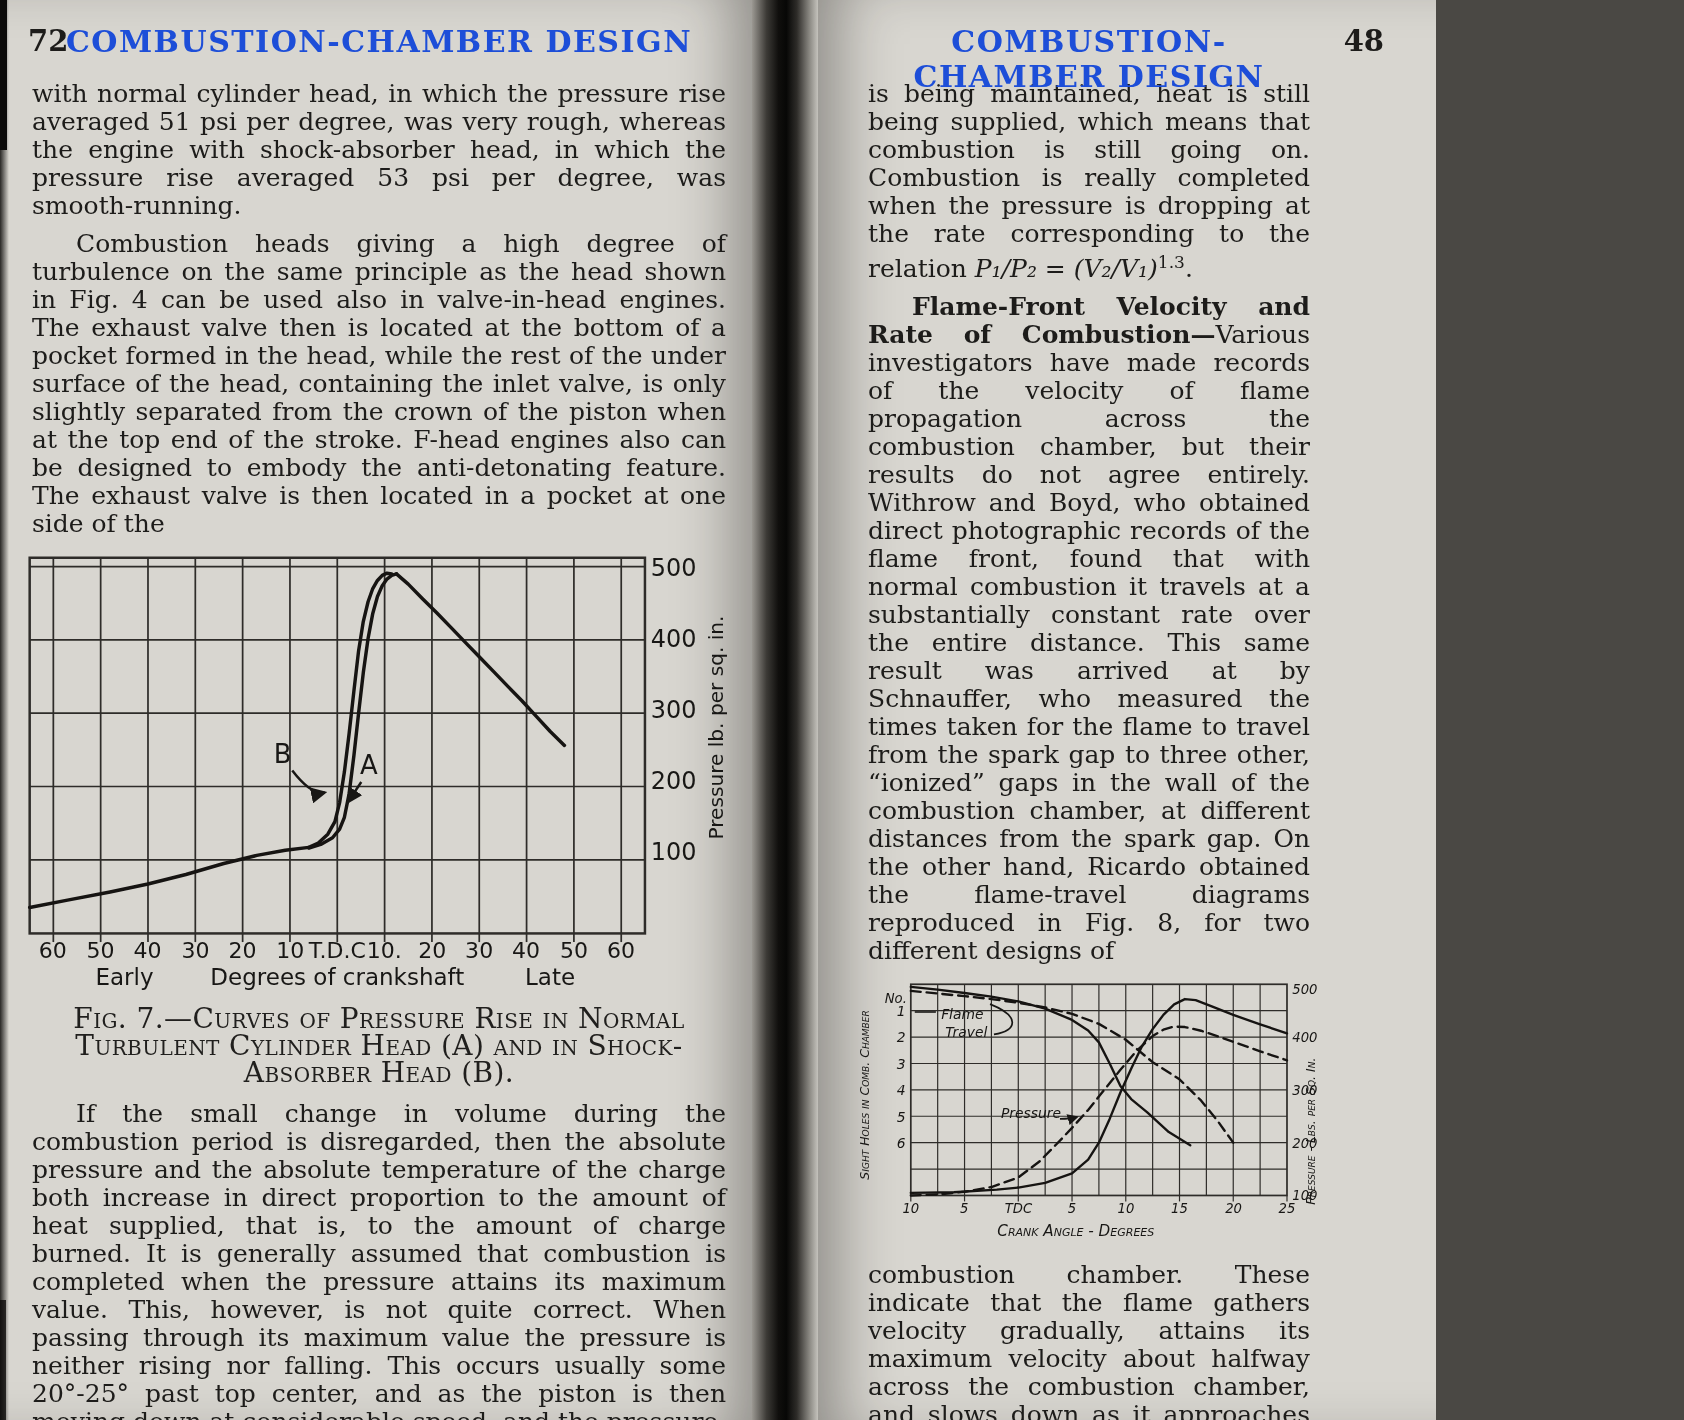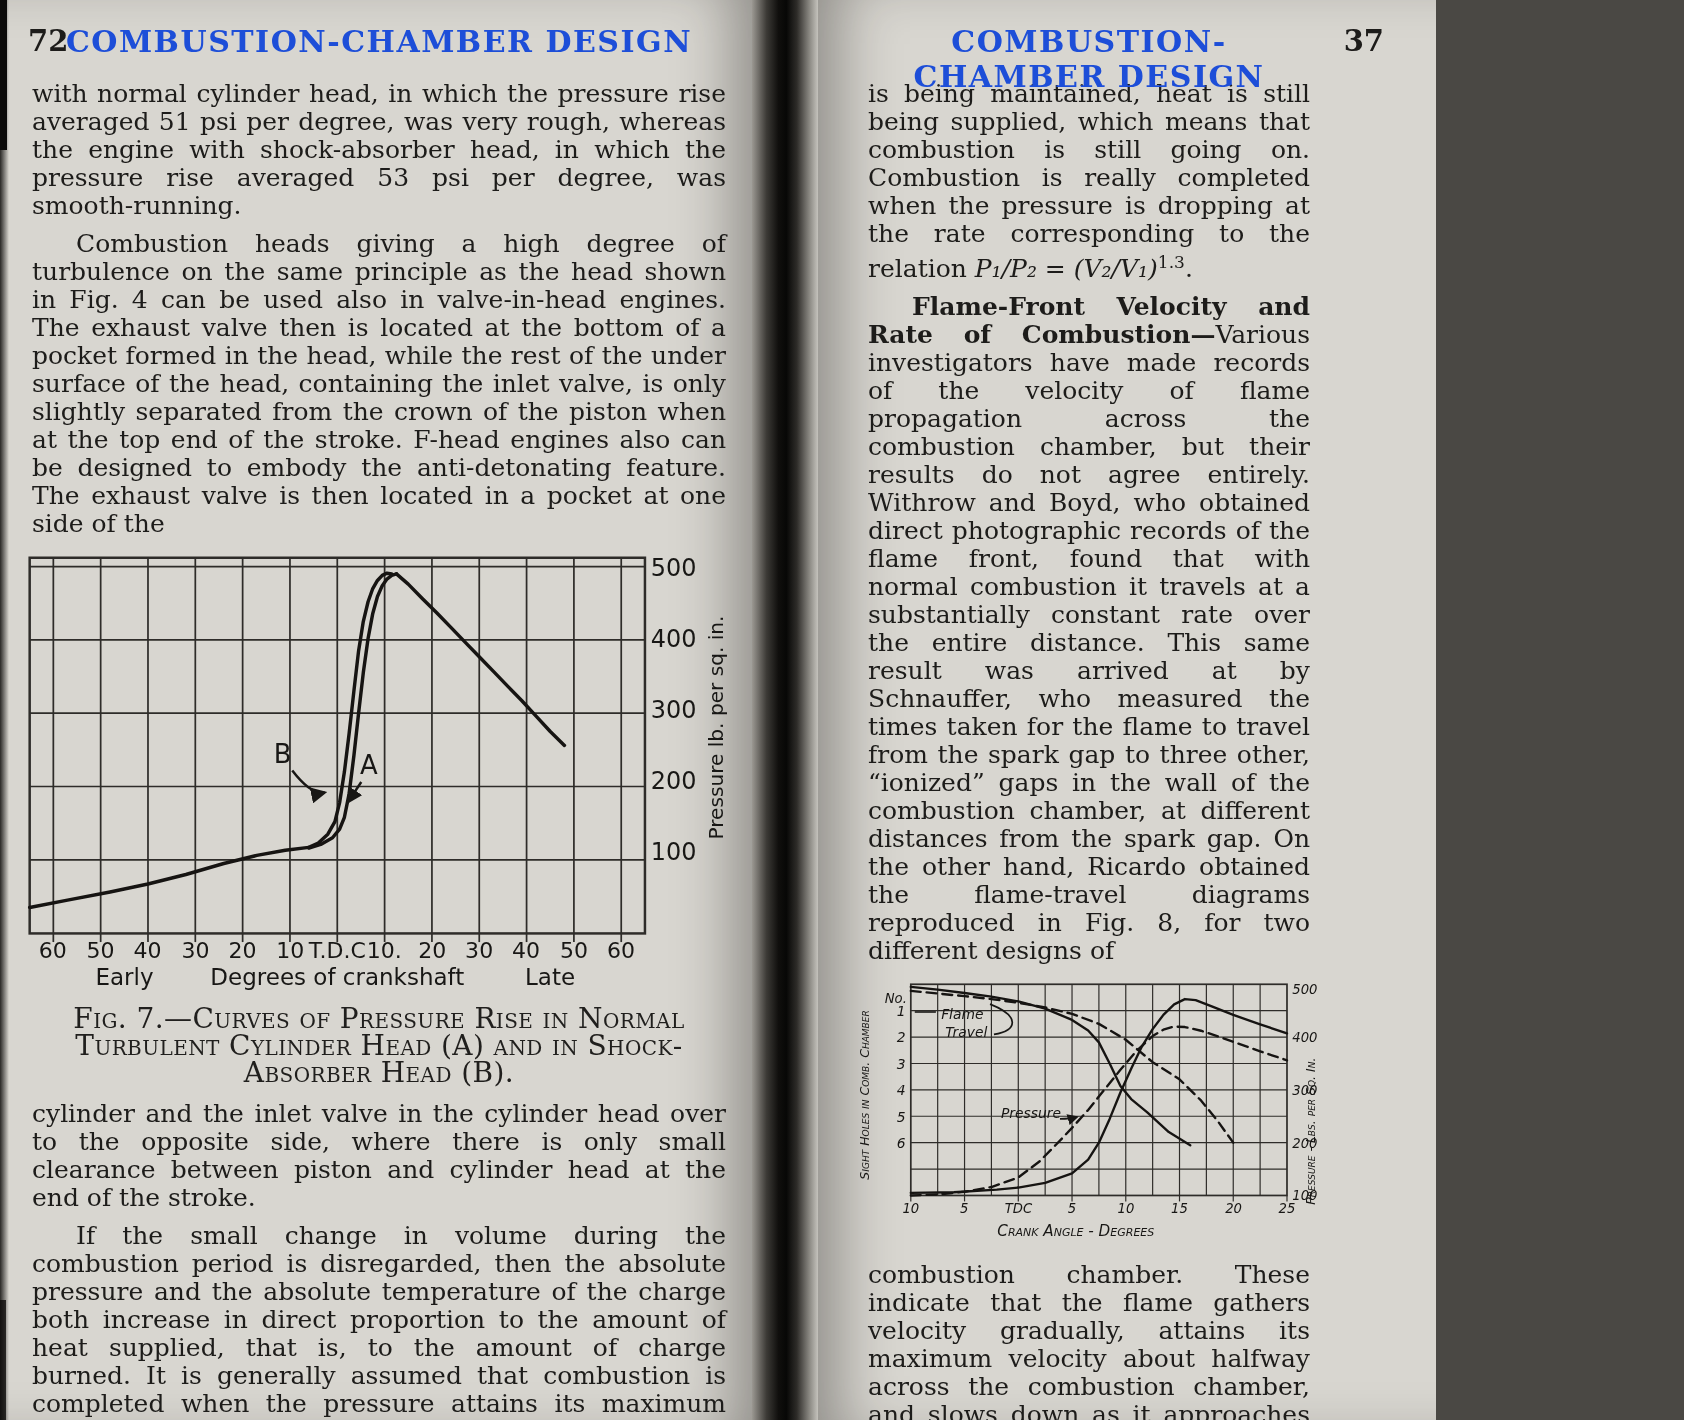--- a/index.html
+++ b/index.html
@@ -145,7 +145,7 @@
   <div class="page right">
     <div class="header">
       <span class="title">COMBUSTION-CHAMBER DESIGN</span>
-      <span class="pagenum pn-right">37</span>
+      <span class="pagenum pn-right">48</span>
     </div>
 
     <p class="body"><span>is being maintained, heat is still being supplied, which means that combustion is still going on. Combustion is really completed when the pressure is dropping at the rate corresponding to the relation </span><i class="formula">P₁/P₂ = (V₂/V₁)</i><sup class="exp">1.3</sup><span>.</span></p>

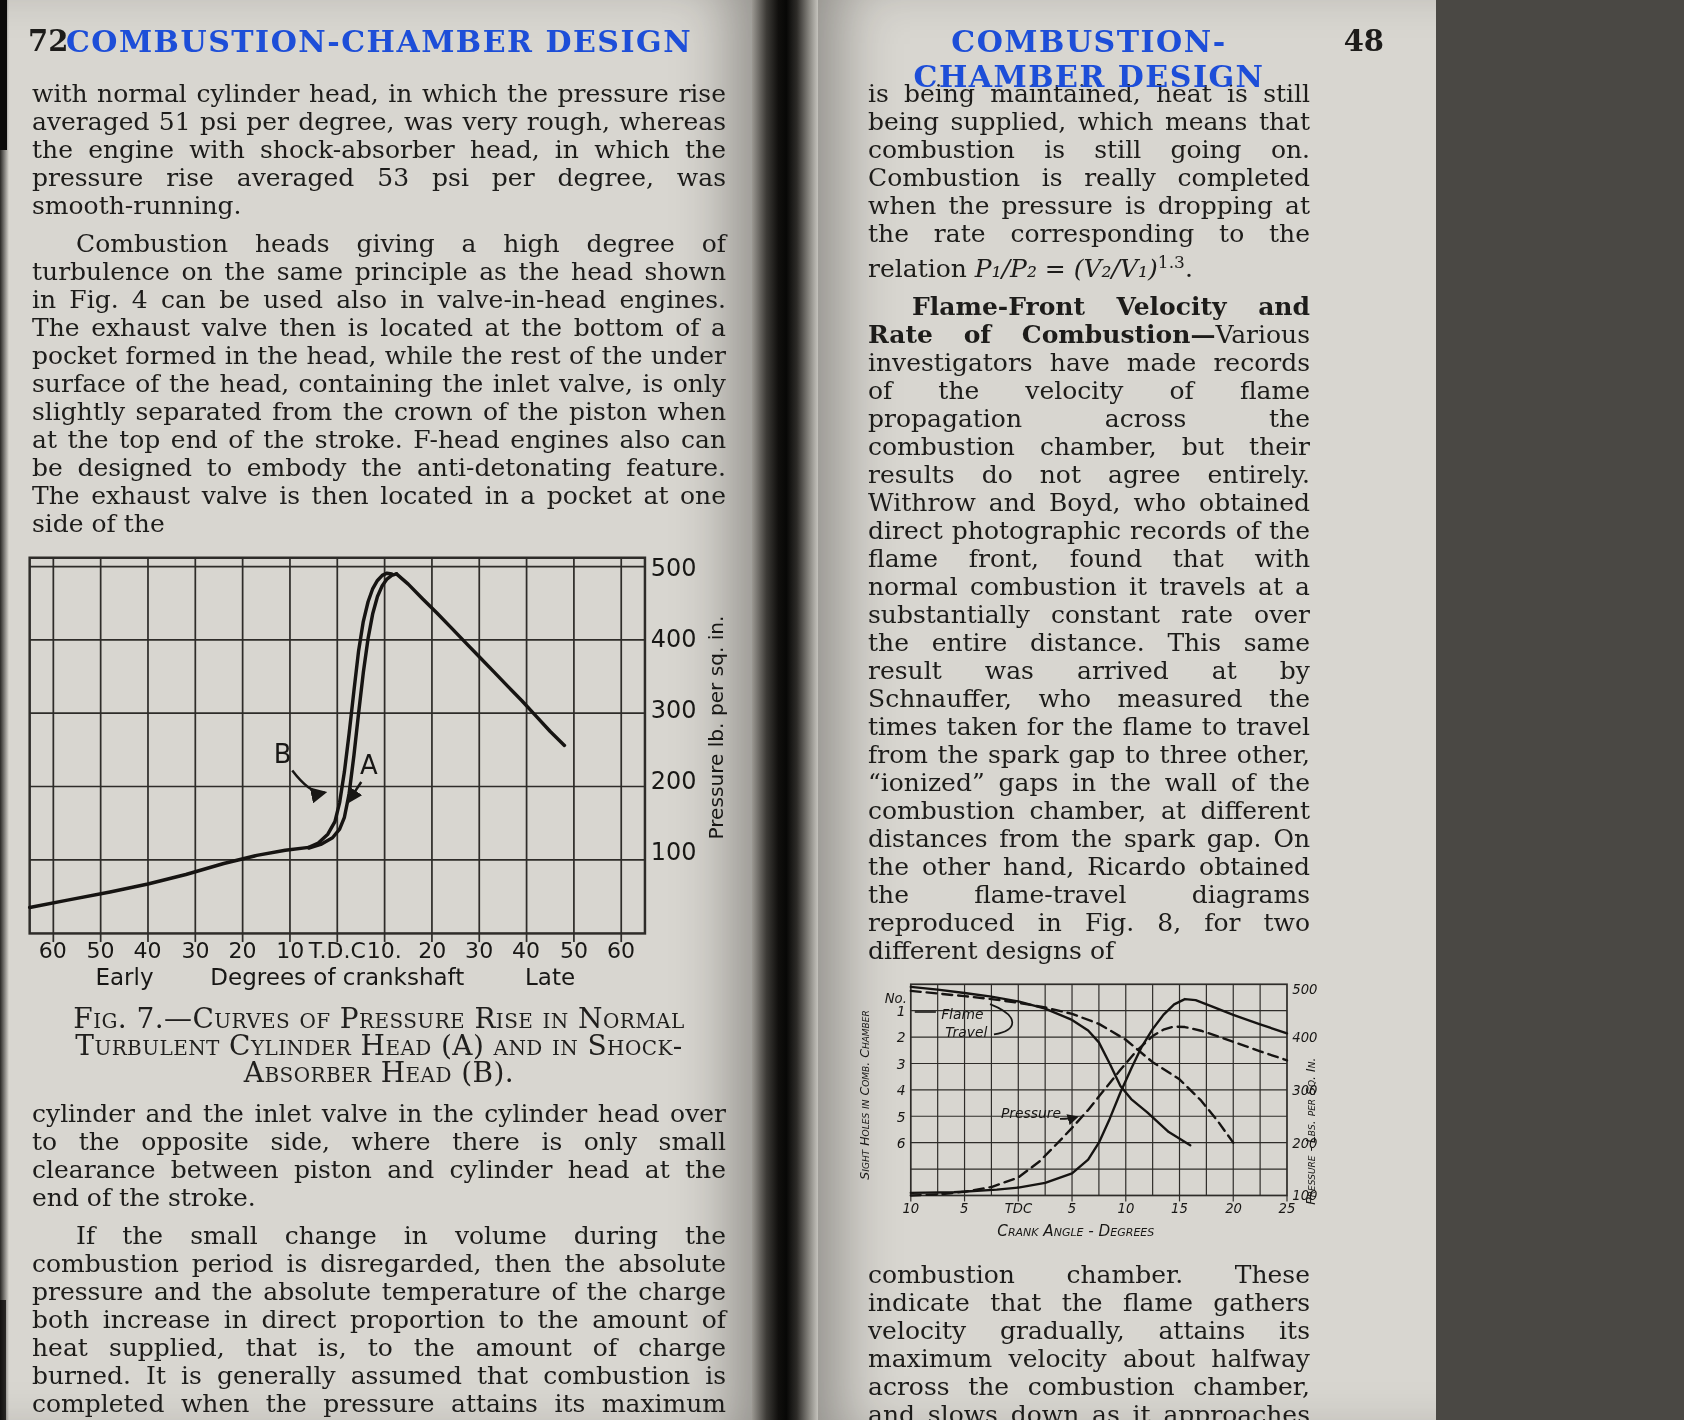--- a/index.html
+++ b/index.html
@@ -136,7 +136,6 @@
     </div>
     <div class="caption">Fig. 7.—Curves of Pressure Rise in Normal Turbulent Cylinder Head (A) and in Shock-Absorber Head (B).</div>
 
-    <p class="body">cylinder and the inlet valve in the cylinder head over to the opposite side, where there is only small clearance between piston and cylinder head at the end of the stroke.</p>
     <p class="body indent">If the small change in volume during the combustion period is disregarded, then the absolute pressure and the absolute temperature of the charge both increase in direct proportion to the amount of heat supplied, that is, to the amount of charge burned. It is generally assumed that combustion is completed when the pressure attains its maximum value. This, however, is not quite correct. When passing through its maximum value the pressure is neither rising nor falling. This occurs usually some 20°-25° past top center, and as the piston is then moving down at considerable speed, and the pressure</p>
   </div>
 

